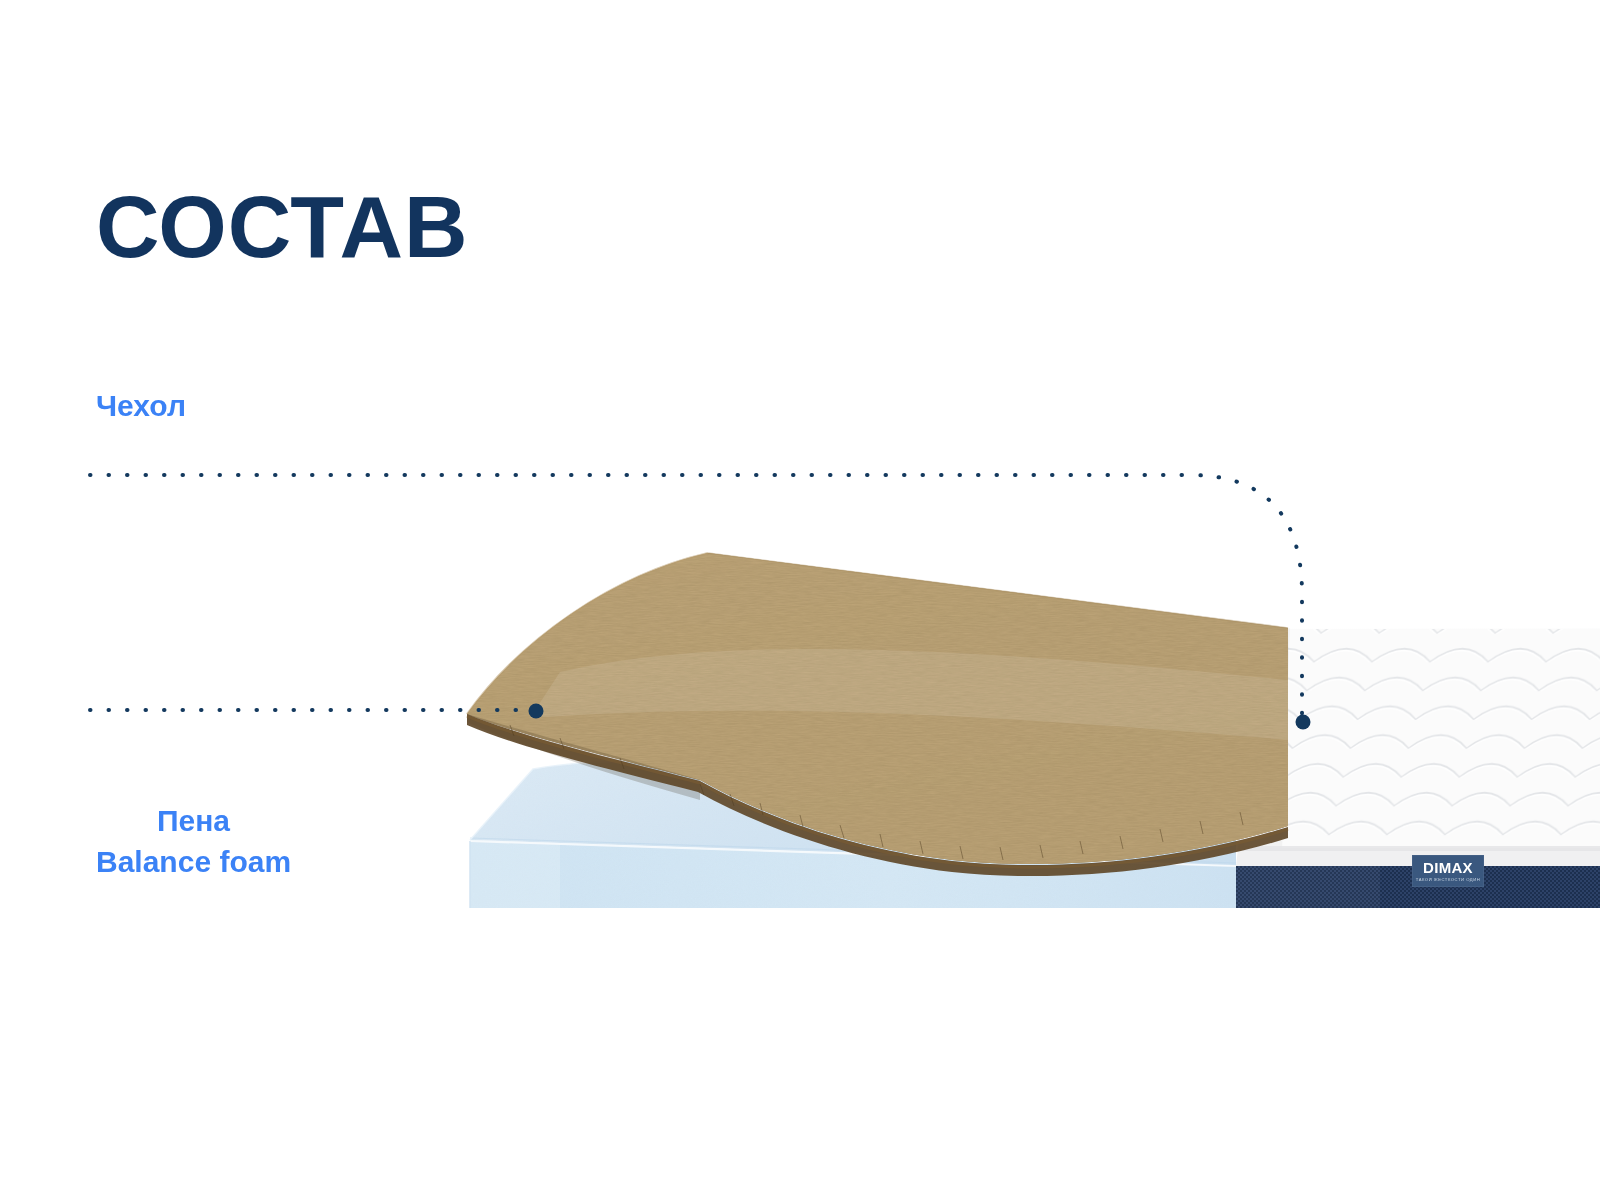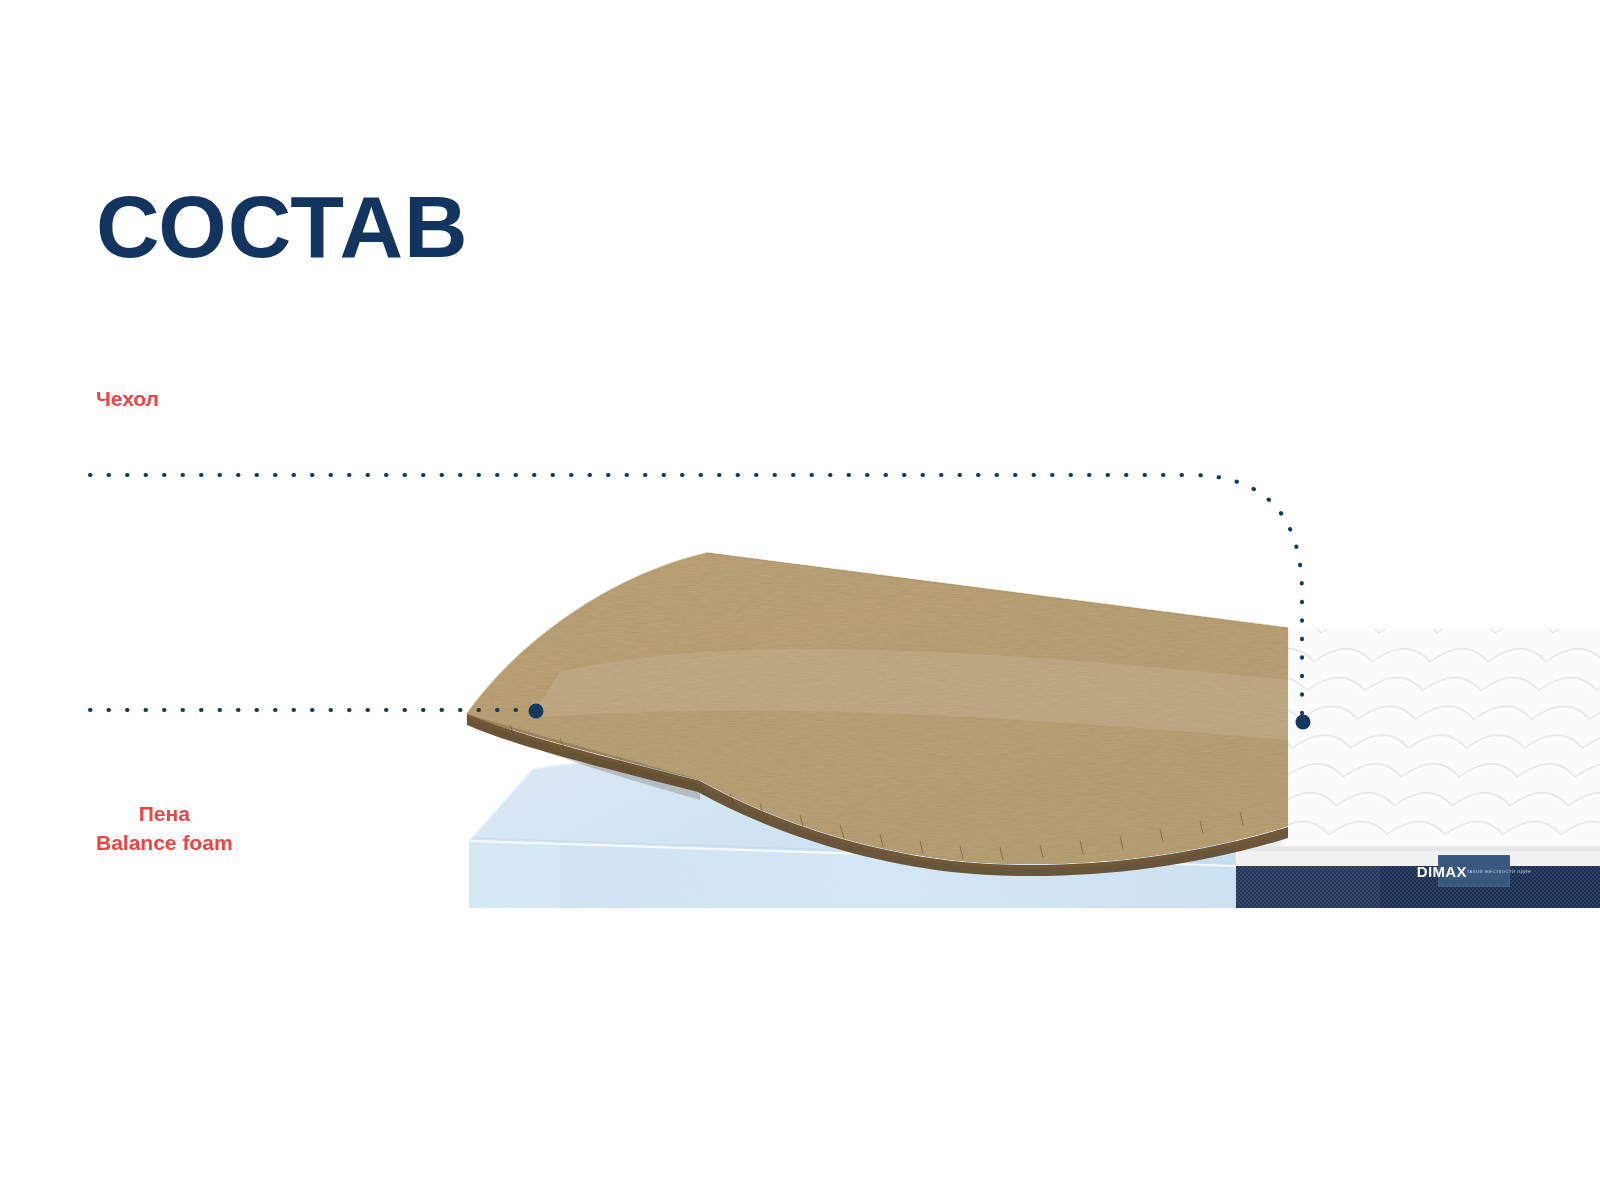--- a/index.html
+++ b/index.html
@@ -39,11 +39,11 @@
     color: #13395e;
   }
   .label-line {
-    font-size: 21px;
+    font-size: 30px;
     font-weight: 700;
     line-height: 1.38;
     white-space: nowrap;
-    color: #ef4444;
+    color: #3b82f6;
   }
   #label-cover   { top: 385px; }
   #label-coir    { top: 613px; }

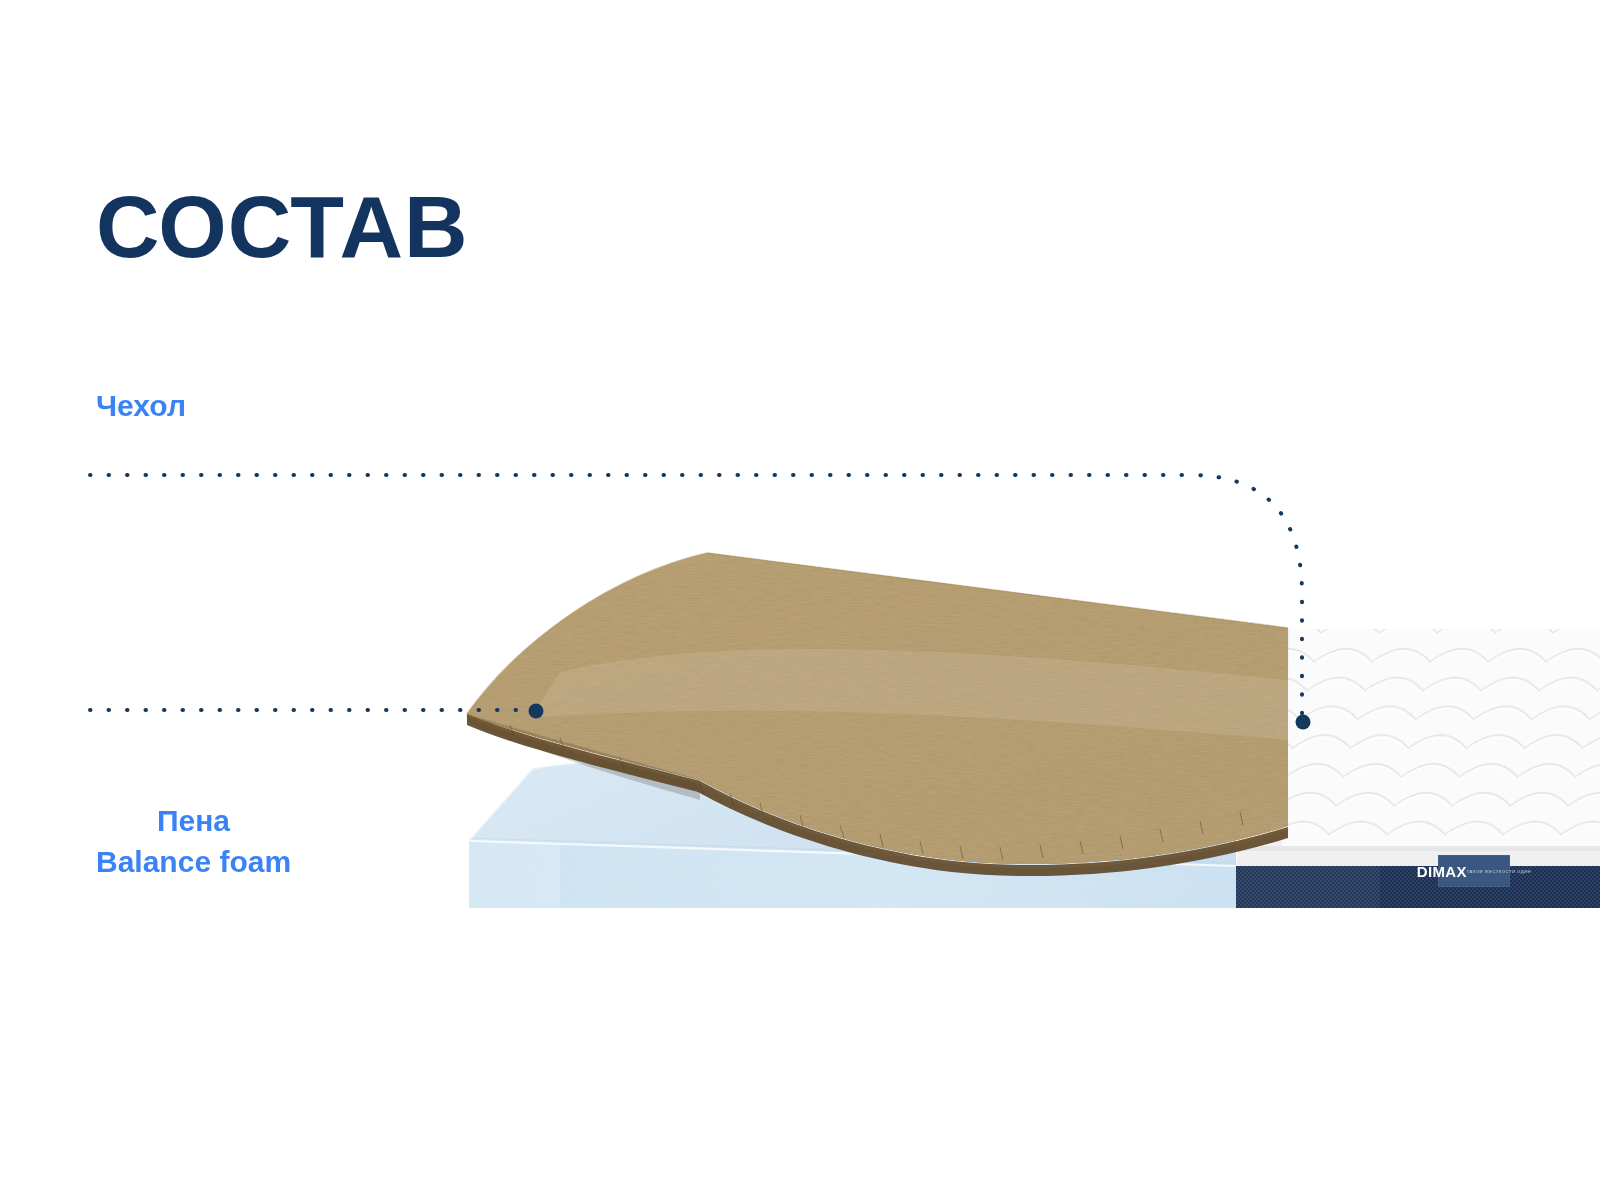--- a/index.html
+++ b/index.html
@@ -67,11 +67,10 @@
     height: 32px;
     background: #3a587f;
     display: flex;
-    flex-direction: row;
+    flex-direction: column;
     align-items: center;
     justify-content: center;
     box-shadow: 0 0 0 0.5px rgba(255,255,255,0.10) inset;
-    margin-left: 26px;
   }
   #dimax-badge .brand {
     font-size: 15px;

